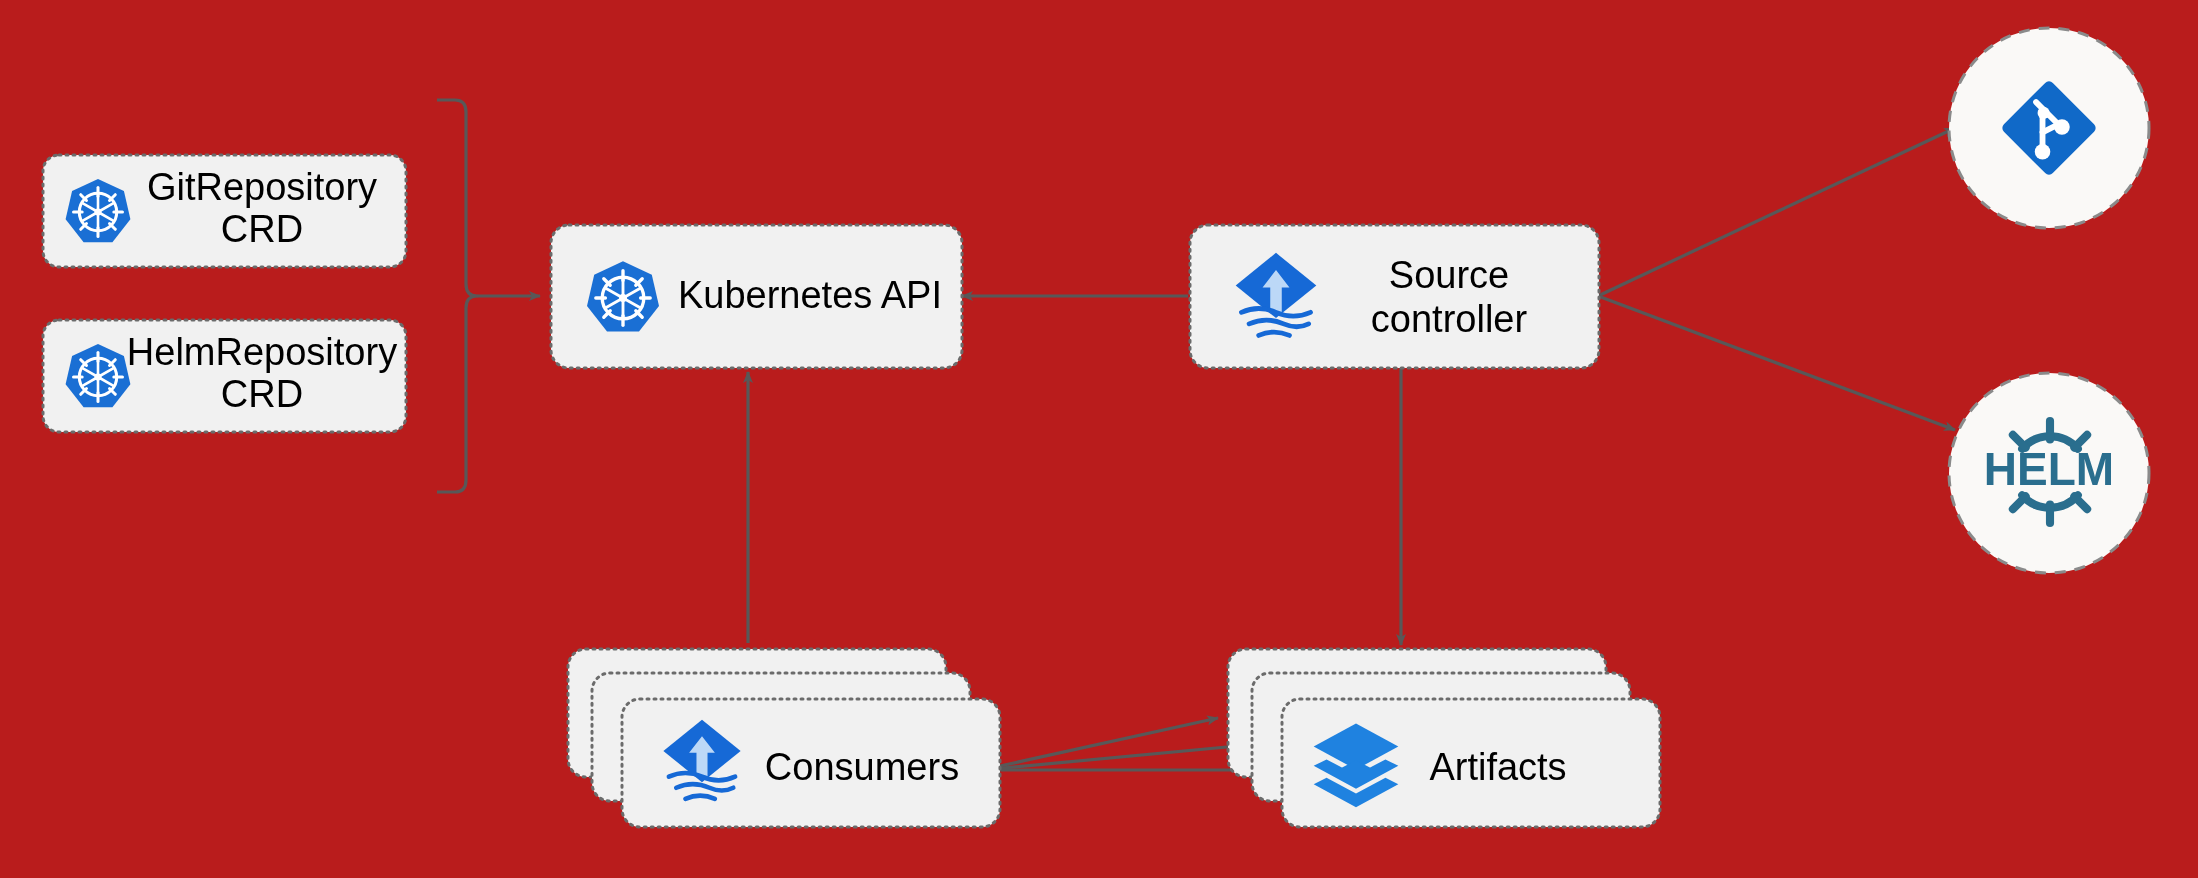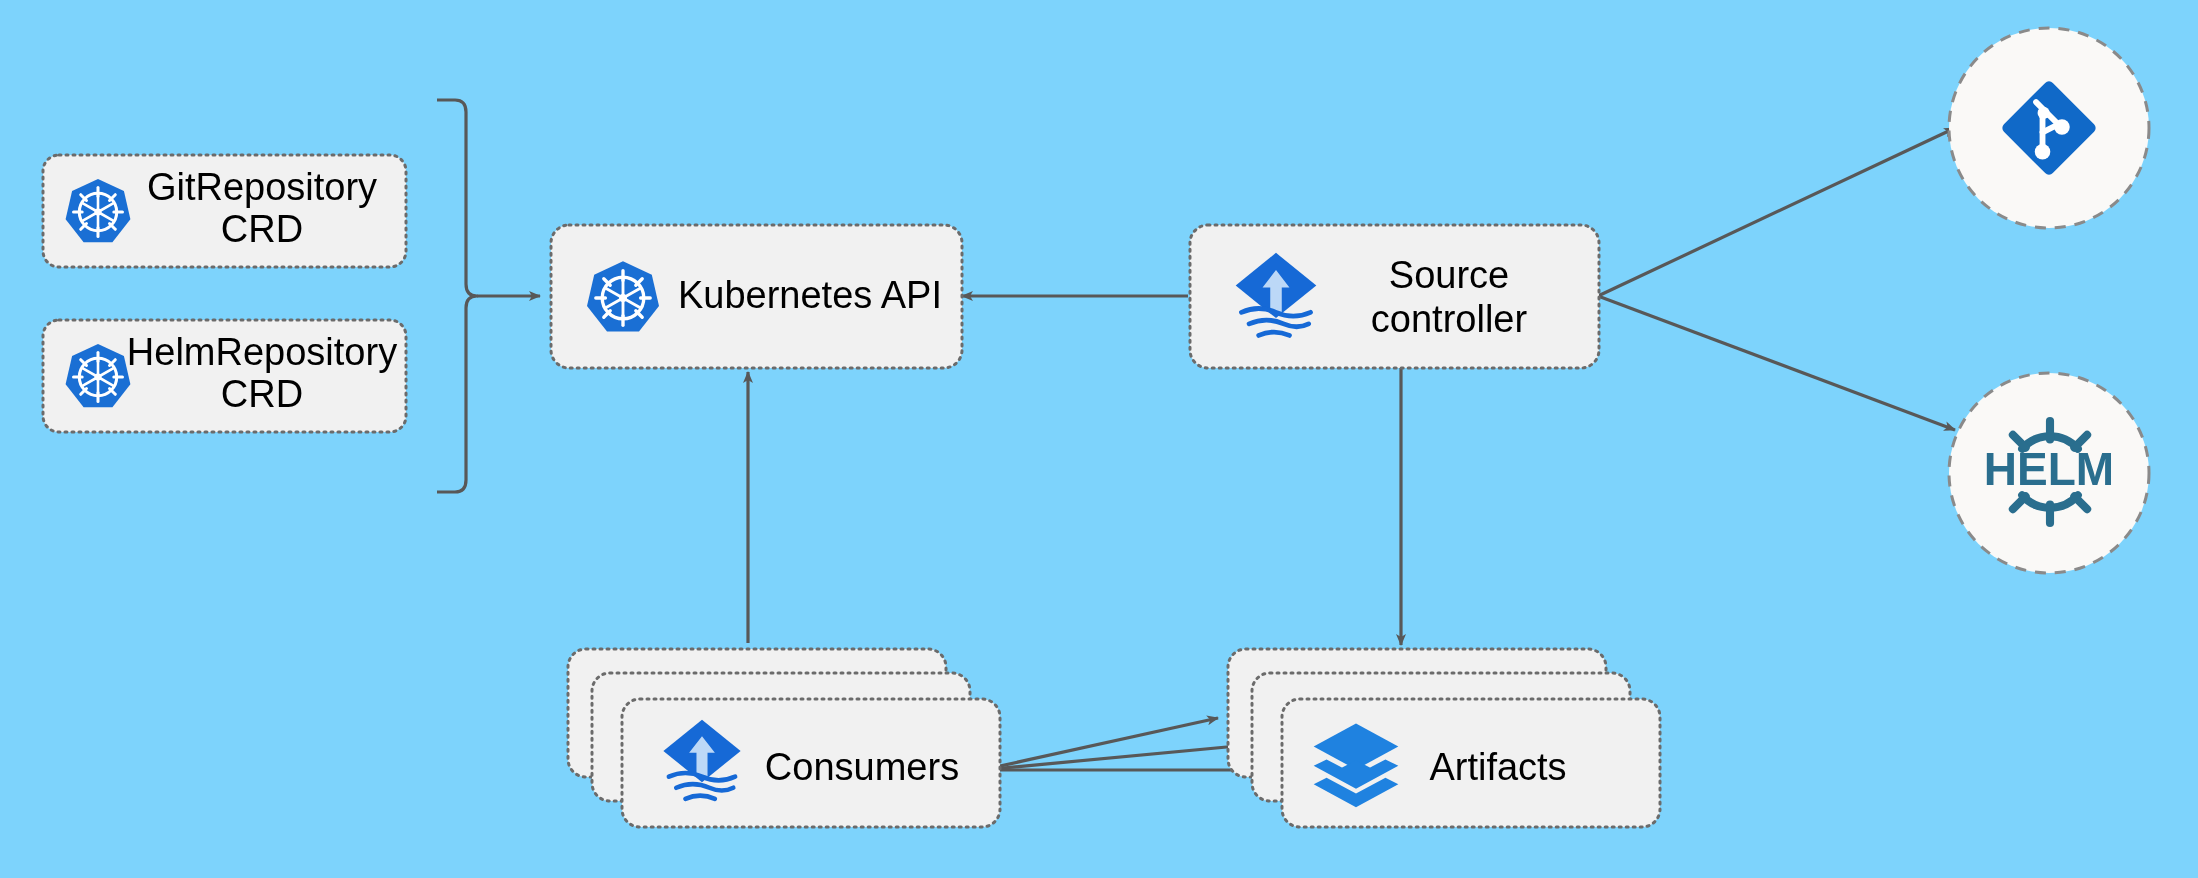--- a/index.html
+++ b/index.html
@@ -4,7 +4,7 @@
 <style>
   html,body{margin:0;padding:0;background:#ffffff;}
   body{width:2198px;height:878px;font-family:"Liberation Sans",sans-serif;overflow:hidden;}
-  #stage{position:relative;width:2198px;height:878px;background:#7dd3fc;}
+  #stage{position:relative;width:2198px;height:878px;background:#b91c1c;}
   svg.layer{position:absolute;left:0;top:0;width:2198px;height:878px;}
   .nodetext{font-family:"Liberation Sans",sans-serif;font-size:38px;fill:#000000;dominant-baseline:middle;}
   .helmtext{font-family:"Liberation Sans",sans-serif;font-weight:bold;fill:#2a6e8e;}

